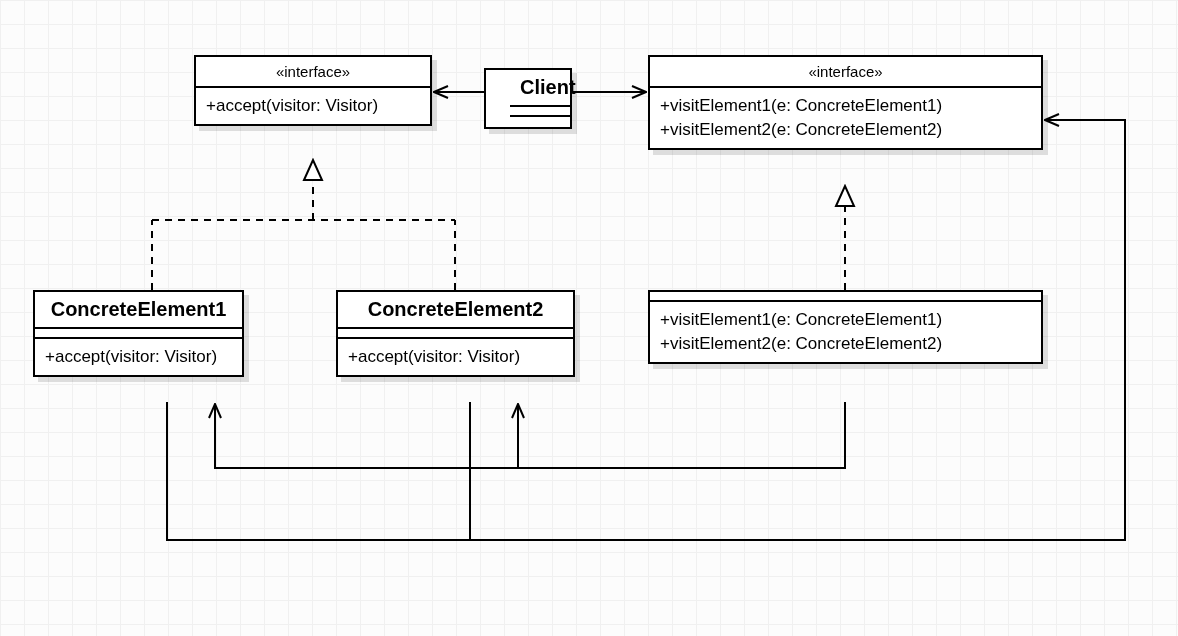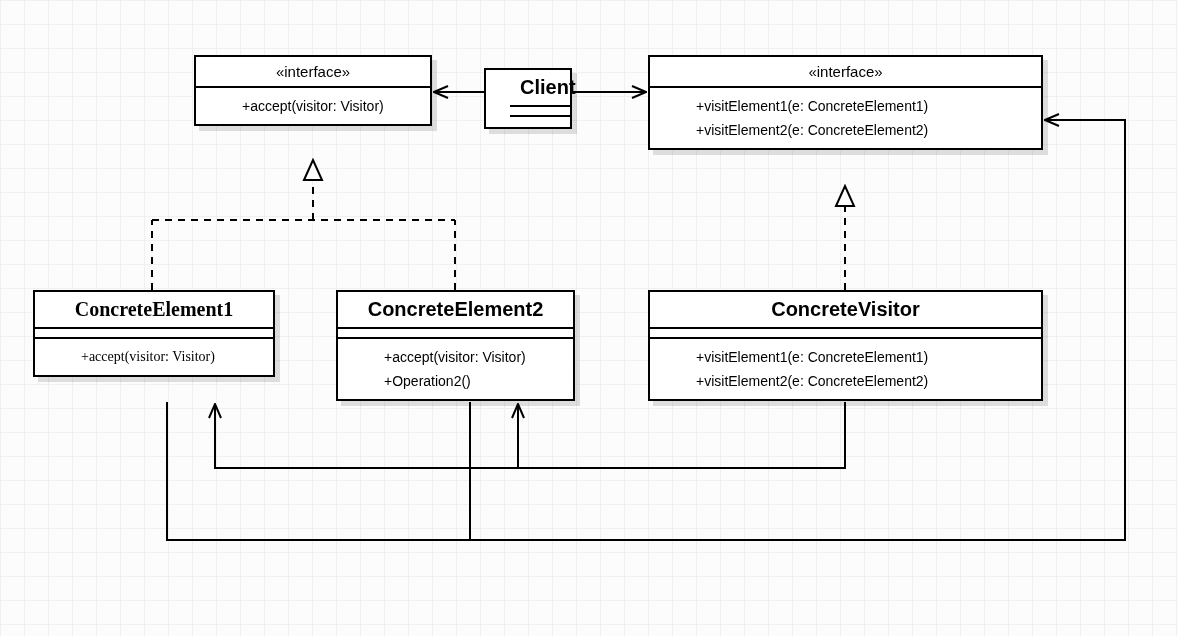--- a/index.html
+++ b/index.html
@@ -43,10 +43,9 @@
   .uml-attr:empty { padding: 4px 0; }
   .uml-ops {
     padding: 6px 10px;
-    font-size: 14px;
+    font-size: 17px;
     line-height: 24px;
     text-align: left;
-    margin-left: 36px;
   }
   .uml-ops div { white-space: nowrap; }
   svg.connectors {

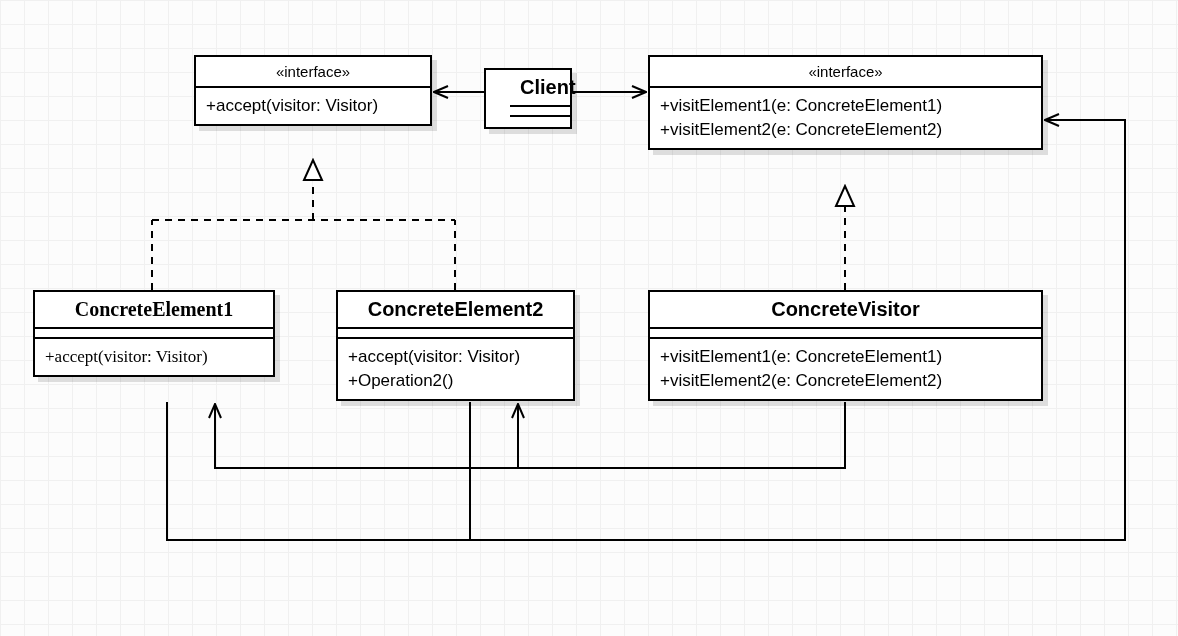--- a/index.html
+++ b/index.html
@@ -85,7 +85,7 @@
   </div>
 </div>
 
-<div class="uml-box" style="left:33px; top:290px; width:242px;font-family:Liberation Serif, serif;">
+<div class="uml-box" style="left:33px; top:290px; width:211px;">
   <div class="uml-header">
     <span class="name">ConcreteElement1</span>
   </div>

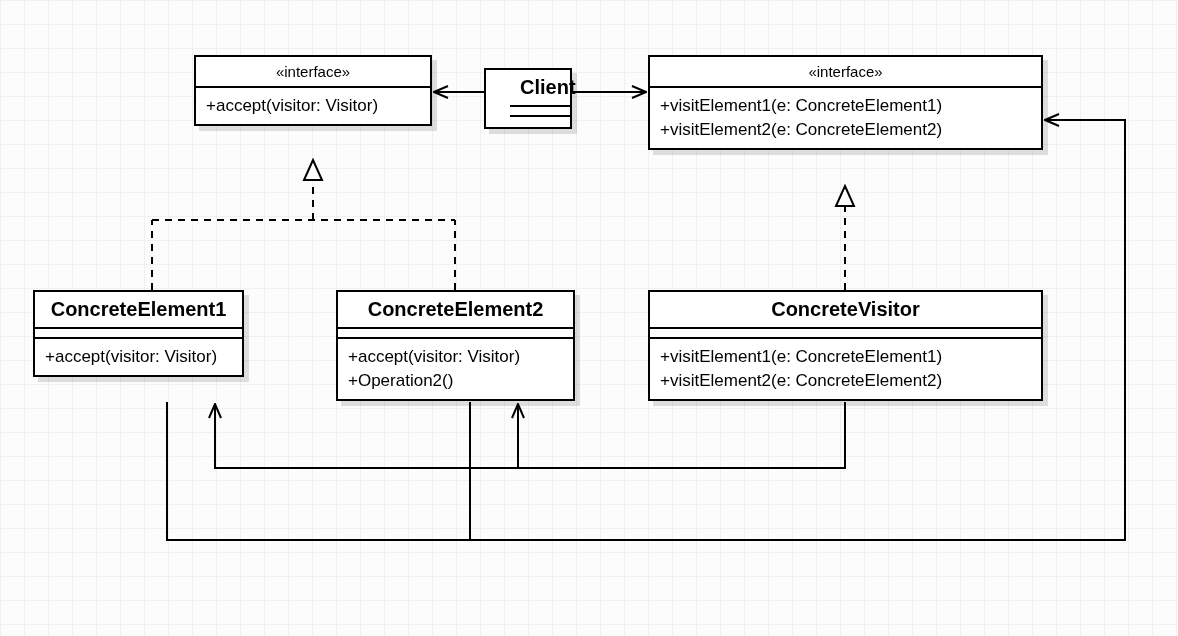--- a/index.html
+++ b/index.html
@@ -107,9 +107,6 @@
 </div>
 
 <div class="uml-box" style="left:648px; top:290px; width:395px;">
-  <div class="uml-header">
-    <span class="name">ConcreteVisitor</span>
-  </div>
   <div class="uml-attr"></div>
   <div class="uml-ops">
     <div>+visitElement1(e: ConcreteElement1)</div>

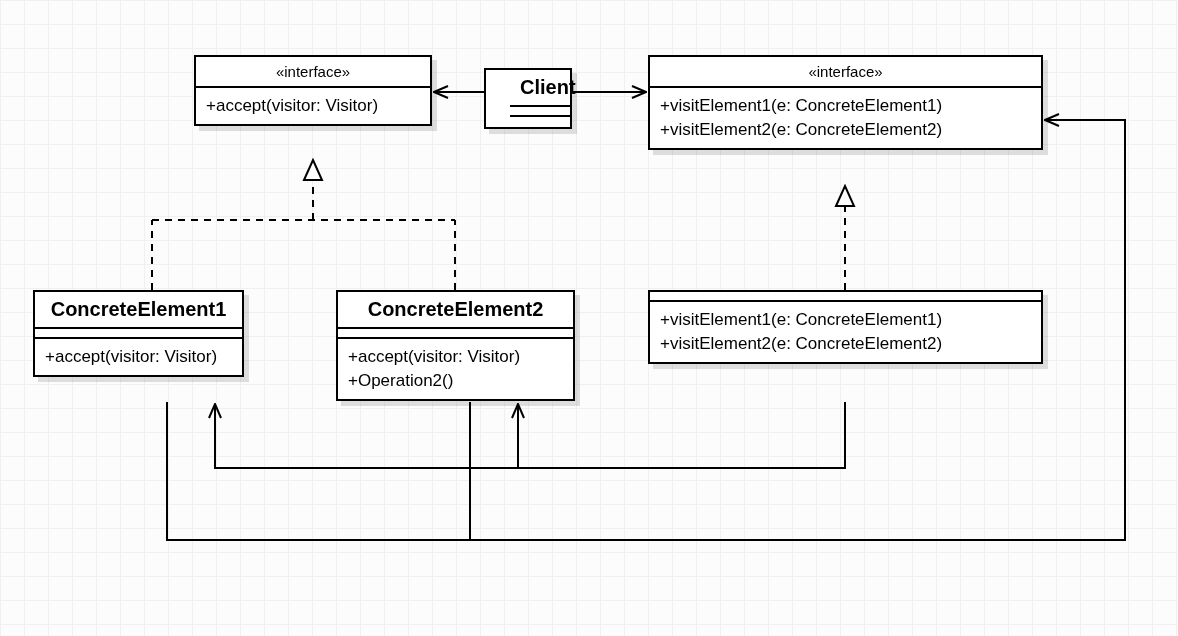--- a/index.html
+++ b/index.html
@@ -102,7 +102,6 @@
   <div class="uml-attr"></div>
   <div class="uml-ops">
     <div>+accept(visitor: Visitor)</div>
-    <div>+Operation2()</div>
   </div>
 </div>
 

